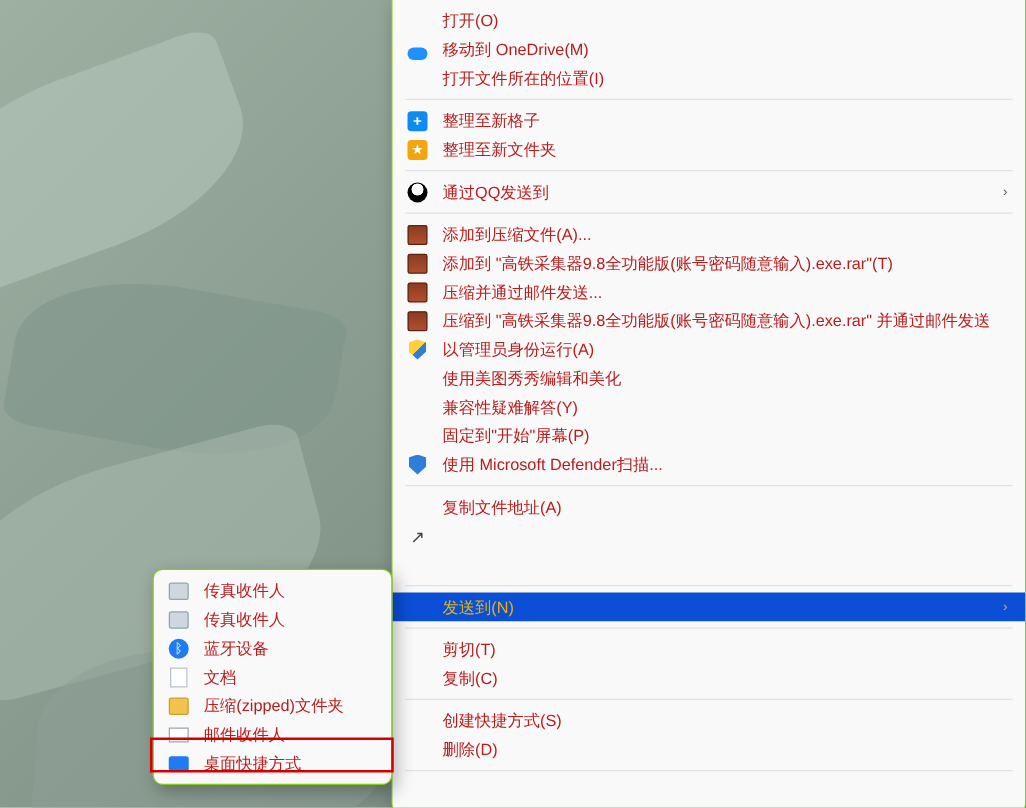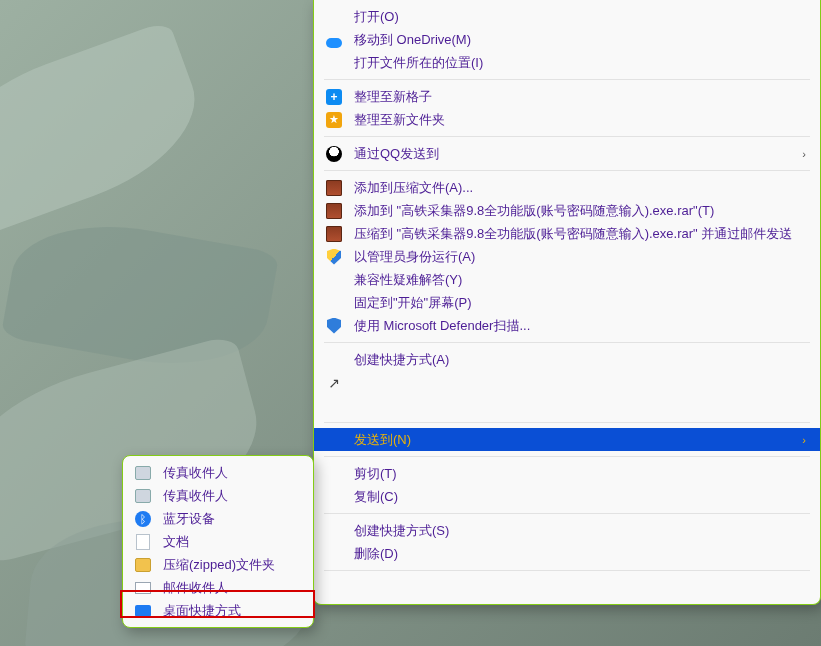--- a/index.html
+++ b/index.html
@@ -41,7 +41,7 @@
     margin-right:10px;
     flex-shrink:0;
   }
-  .menu .item .label { flex:1; color:#4c1d95; }
+  .menu .item .label { flex:1; color:#b91c1c; }
   .menu .item .chev {
     width:10px; text-align:right; color:#555; font-size:11px;
   }

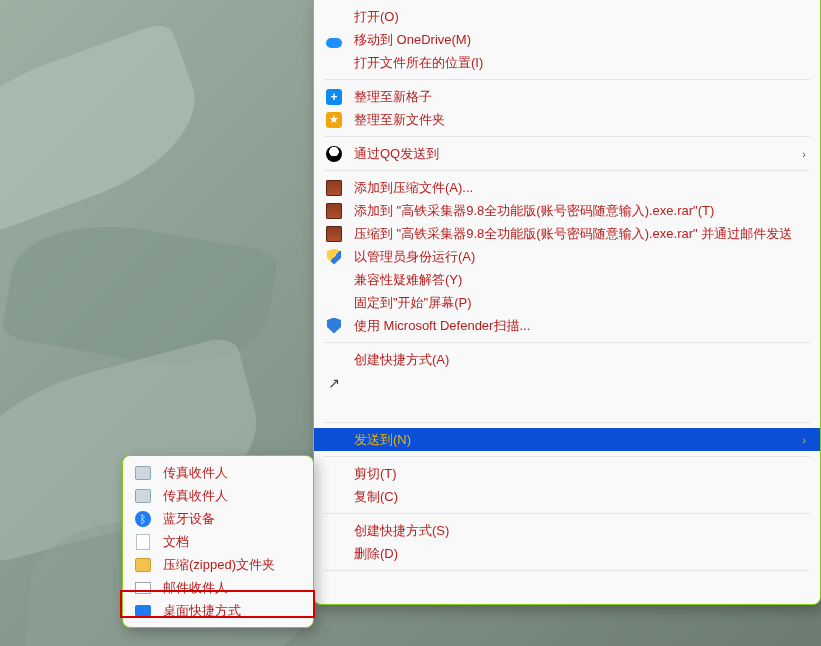--- a/index.html
+++ b/index.html
@@ -137,6 +137,12 @@
       <span class="icon">
         <div class="ic-rar"></div>
       </span>
+      <span class="label">压缩并通过邮件发送...</span>
+    </div>
+    <div class="item">
+      <span class="icon">
+        <div class="ic-rar"></div>
+      </span>
       <span class="label">压缩到 "高铁采集器9.8全功能版(账号密码随意输入).exe.rar" 并通过邮件发送</span>
     </div>
     <div class="item">

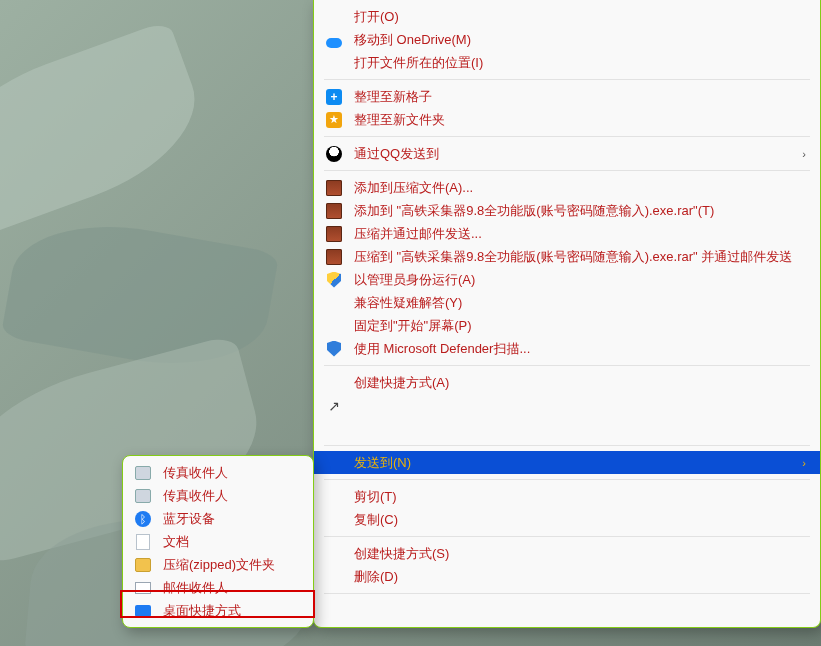--- a/index.html
+++ b/index.html
@@ -153,6 +153,10 @@
     </div>
     <div class="item">
       <span class="icon"></span>
+      <span class="label">使用美图秀秀编辑和美化</span>
+    </div>
+    <div class="item">
+      <span class="icon"></span>
       <span class="label">兼容性疑难解答(Y)</span>
     </div>
     <div class="item">

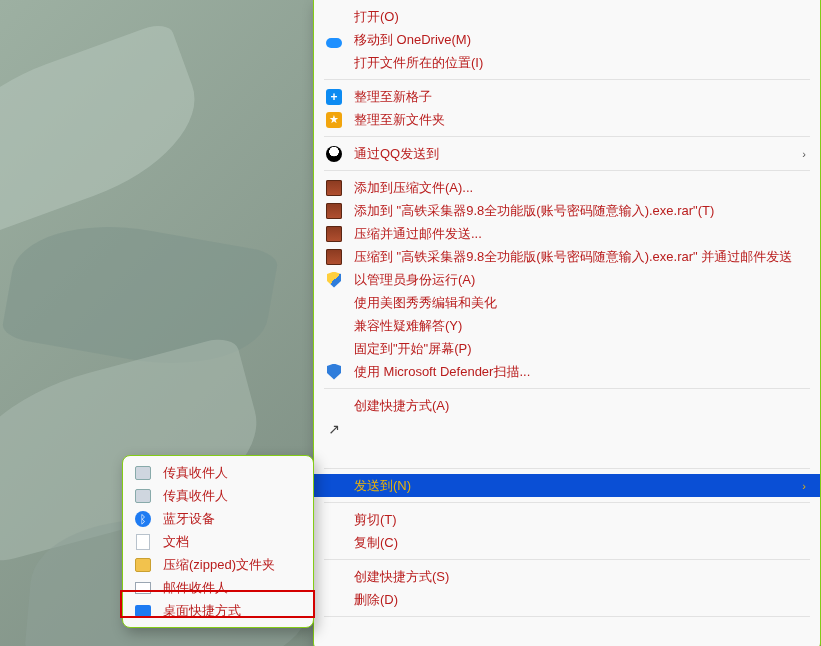--- a/index.html
+++ b/index.html
@@ -172,7 +172,7 @@
     <div class="sep"></div>
     <div class="item">
       <span class="icon"></span>
-      <span class="label">创建快捷方式(A)</span>
+      <span class="label">复制文件地址(A)</span>
     </div>
     <div class="item">
       <span class="icon">

